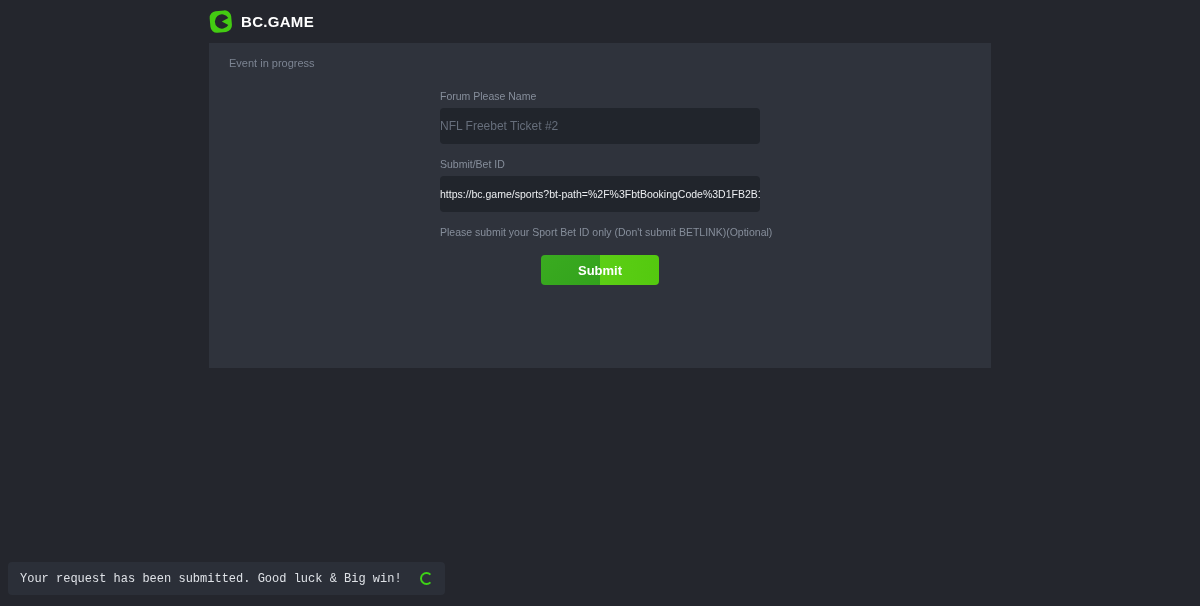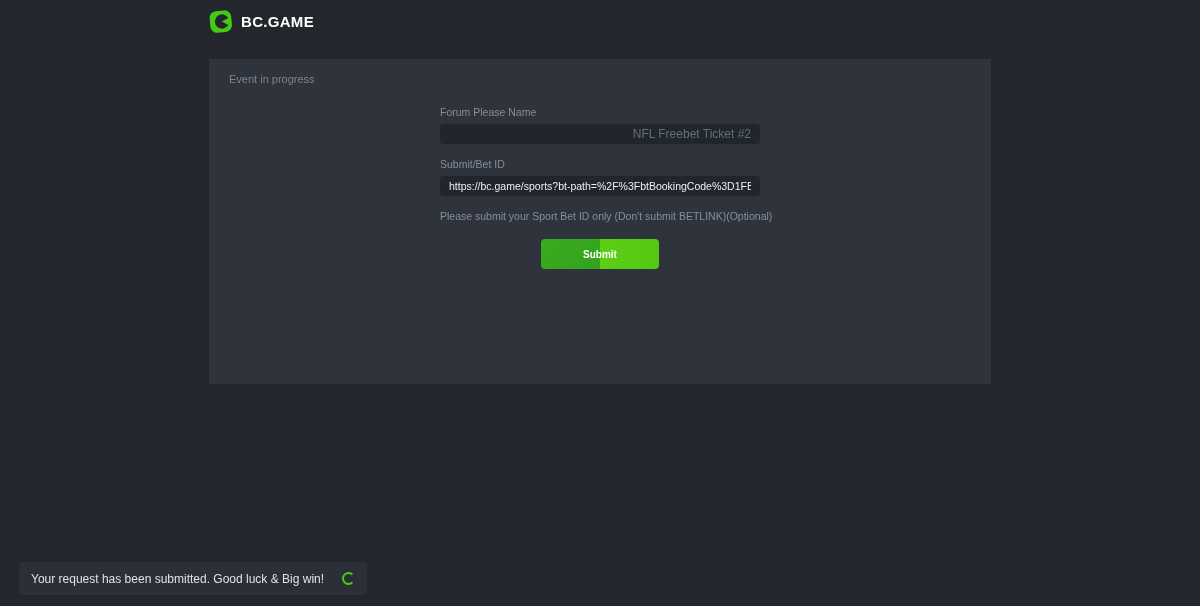--- a/index.html
+++ b/index.html
@@ -23,7 +23,7 @@
   
   .card {
     width: 782px; height: 325px;
-    margin: 17px auto 0;
+    margin: 1px auto 0;
     background: #2f333c;
     padding: 14px 20px 0;
   }

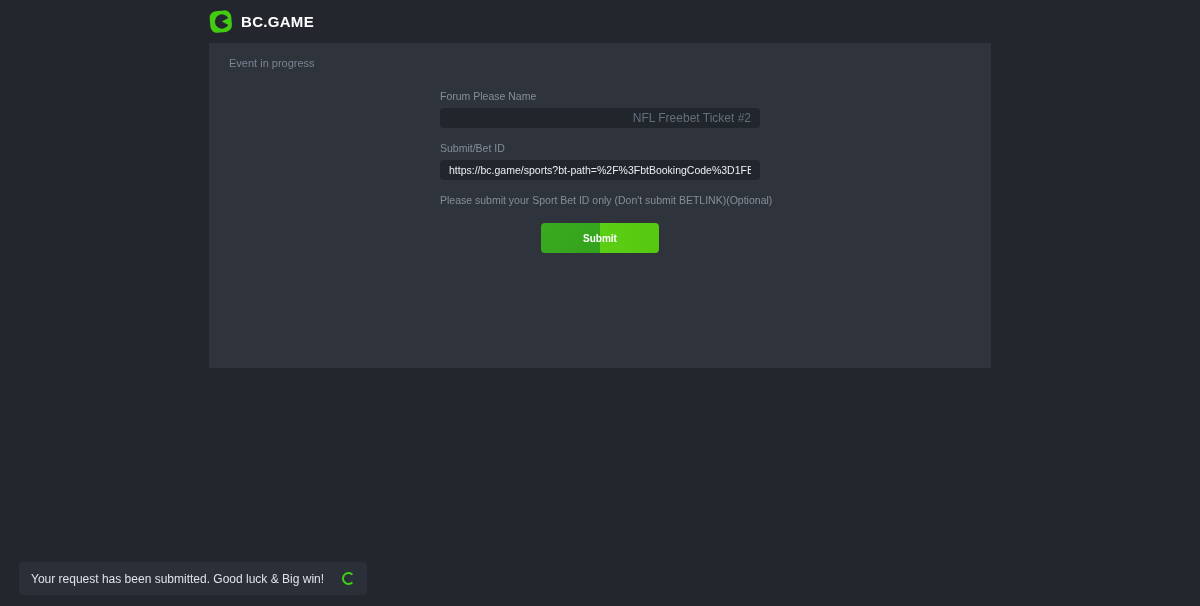--- a/index.html
+++ b/index.html
@@ -49,16 +49,15 @@
   }
   .text-input {
     width: 100%;
-    height: 20px;
+    height: 36px;
     background: #21252c;
     border: none;
     border-radius: 4px;
-    padding: 0 9px;
+    padding: 0 0;
     font-family: "Liberation Sans", sans-serif;
     font-size: 12px;
     color: #eceef1;
     outline: none;
-    text-align: right;
   }
   .text-input.muted { color: #666e7b; }
   .text-input.small { font-size: 10.5px; }

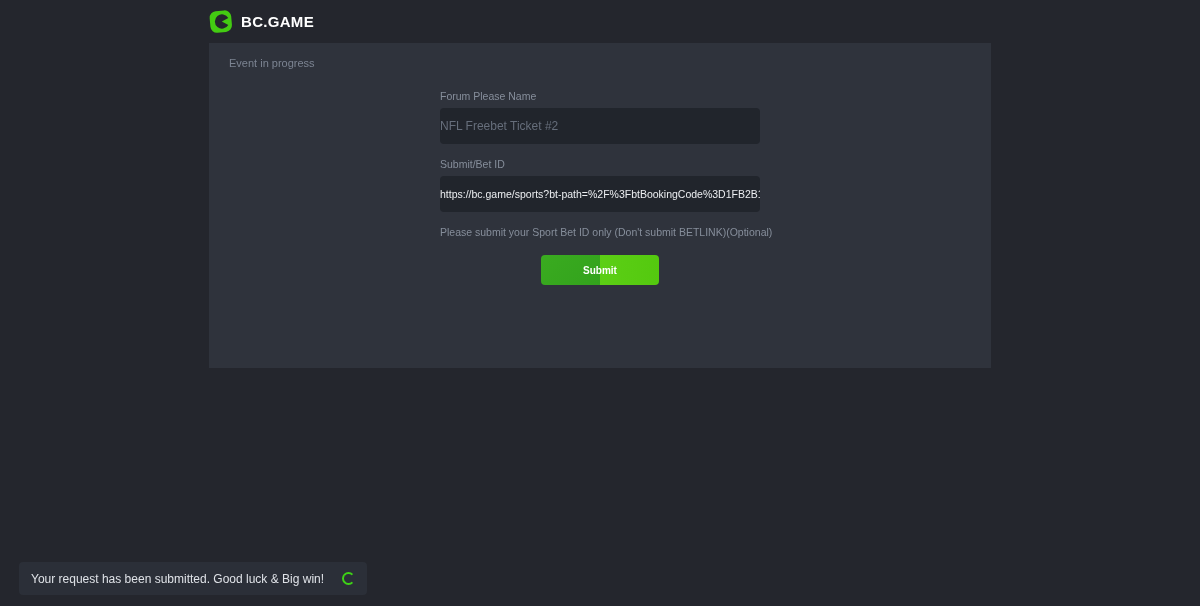--- a/index.html
+++ b/index.html
@@ -76,7 +76,7 @@
       linear-gradient(135deg, #3aab20 0%, #2e9d1a 100%);
     color: #ffffff;
     font-family: "Liberation Sans", sans-serif;
-    font-size: 10px;
+    font-size: 13px;
     font-weight: 700;
     cursor: pointer;
   }

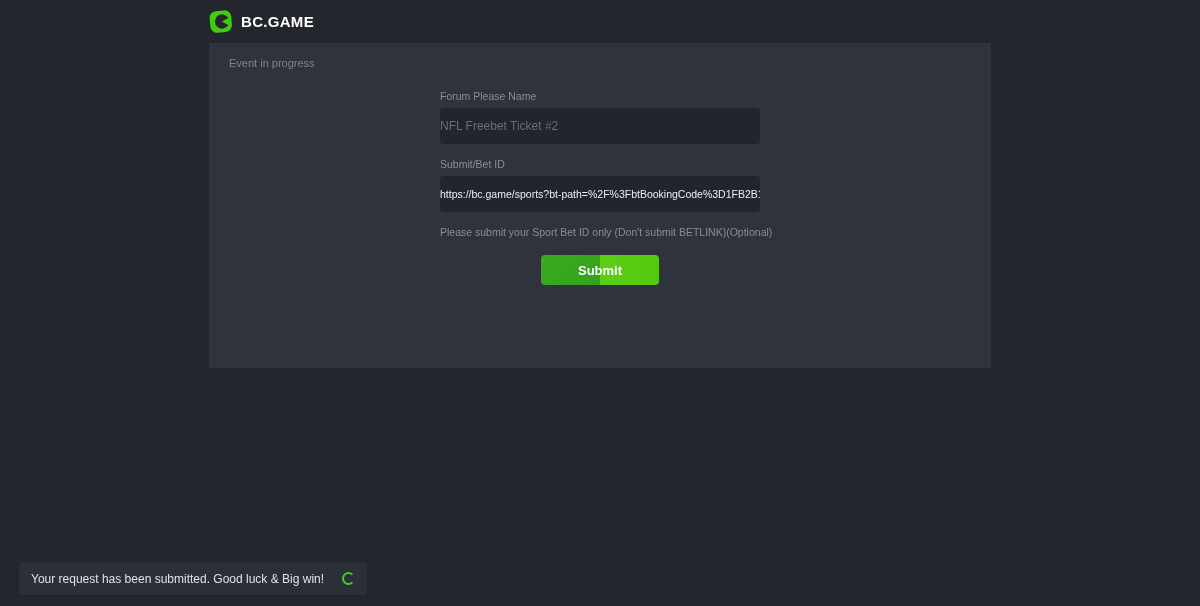--- a/index.html
+++ b/index.html
@@ -84,7 +84,7 @@
   
   .toast {
     position: absolute;
-    left: 19px;
+    left: 8px;
     bottom: 11px;
     height: 33px;
     background: #2b2f38;
@@ -93,6 +93,7 @@
     align-items: center;
     gap: 18px;
     padding: 0 12px;
+    font-family: Liberation Mono, monospace;
   }
   .toast-msg { font-size: 12px; color: #dfe2e7; white-space: nowrap; }
   .spinner {

